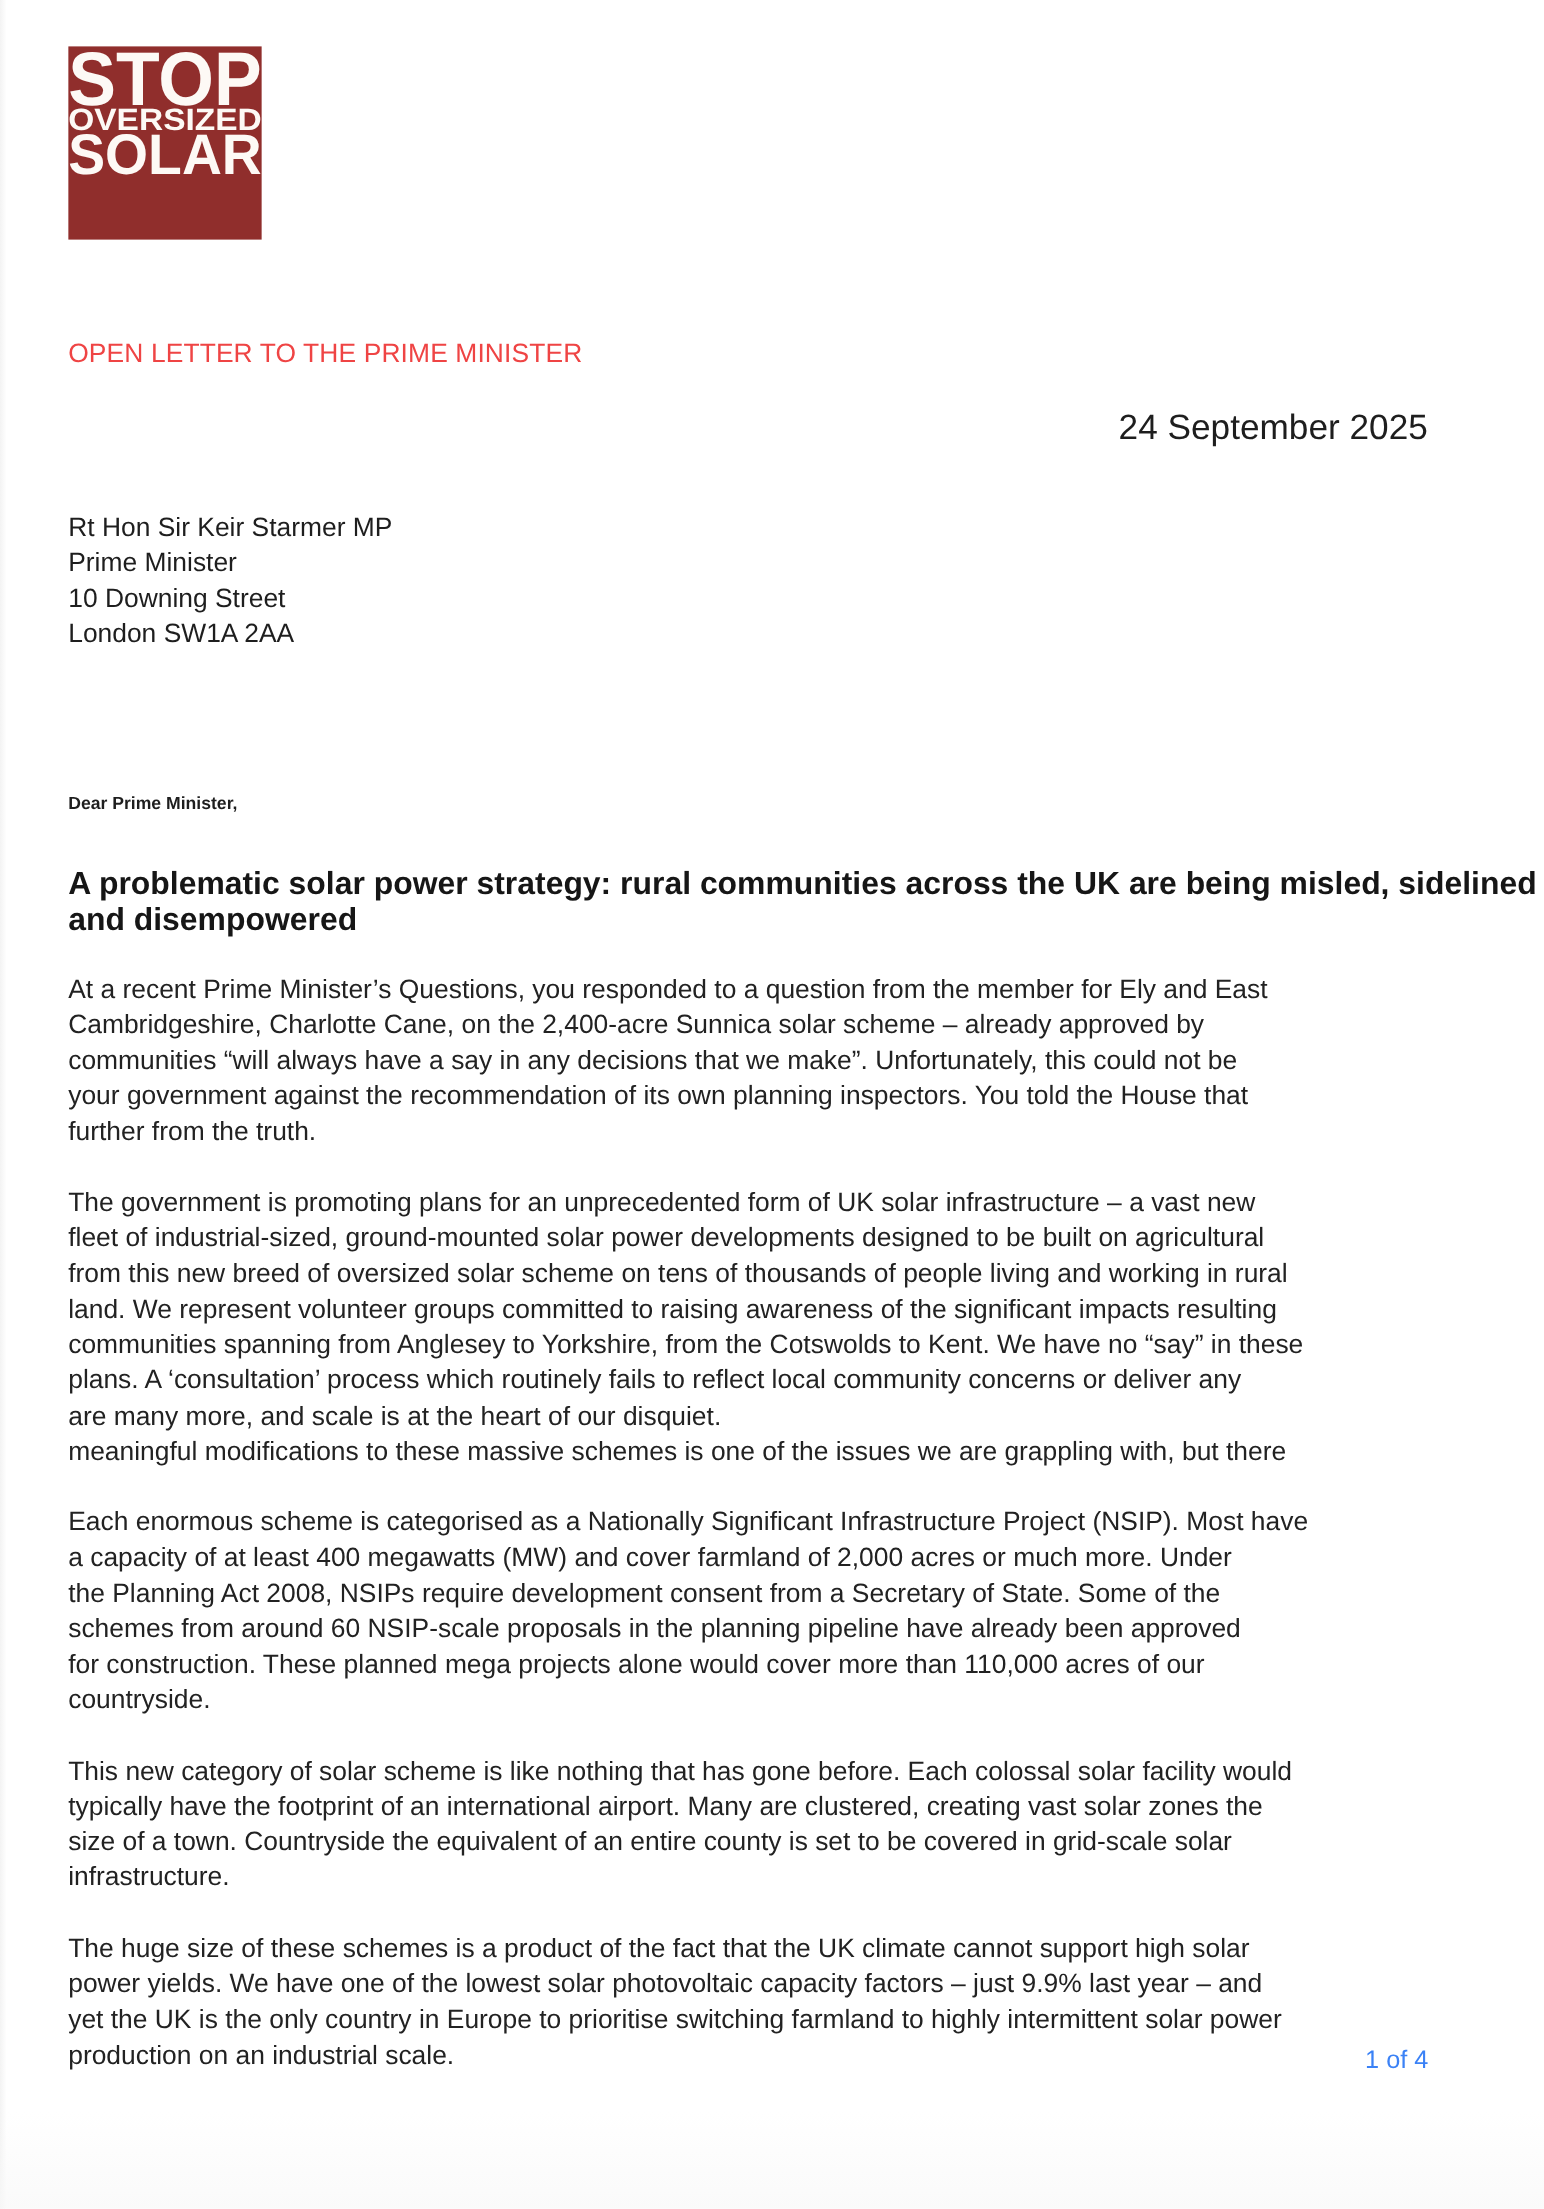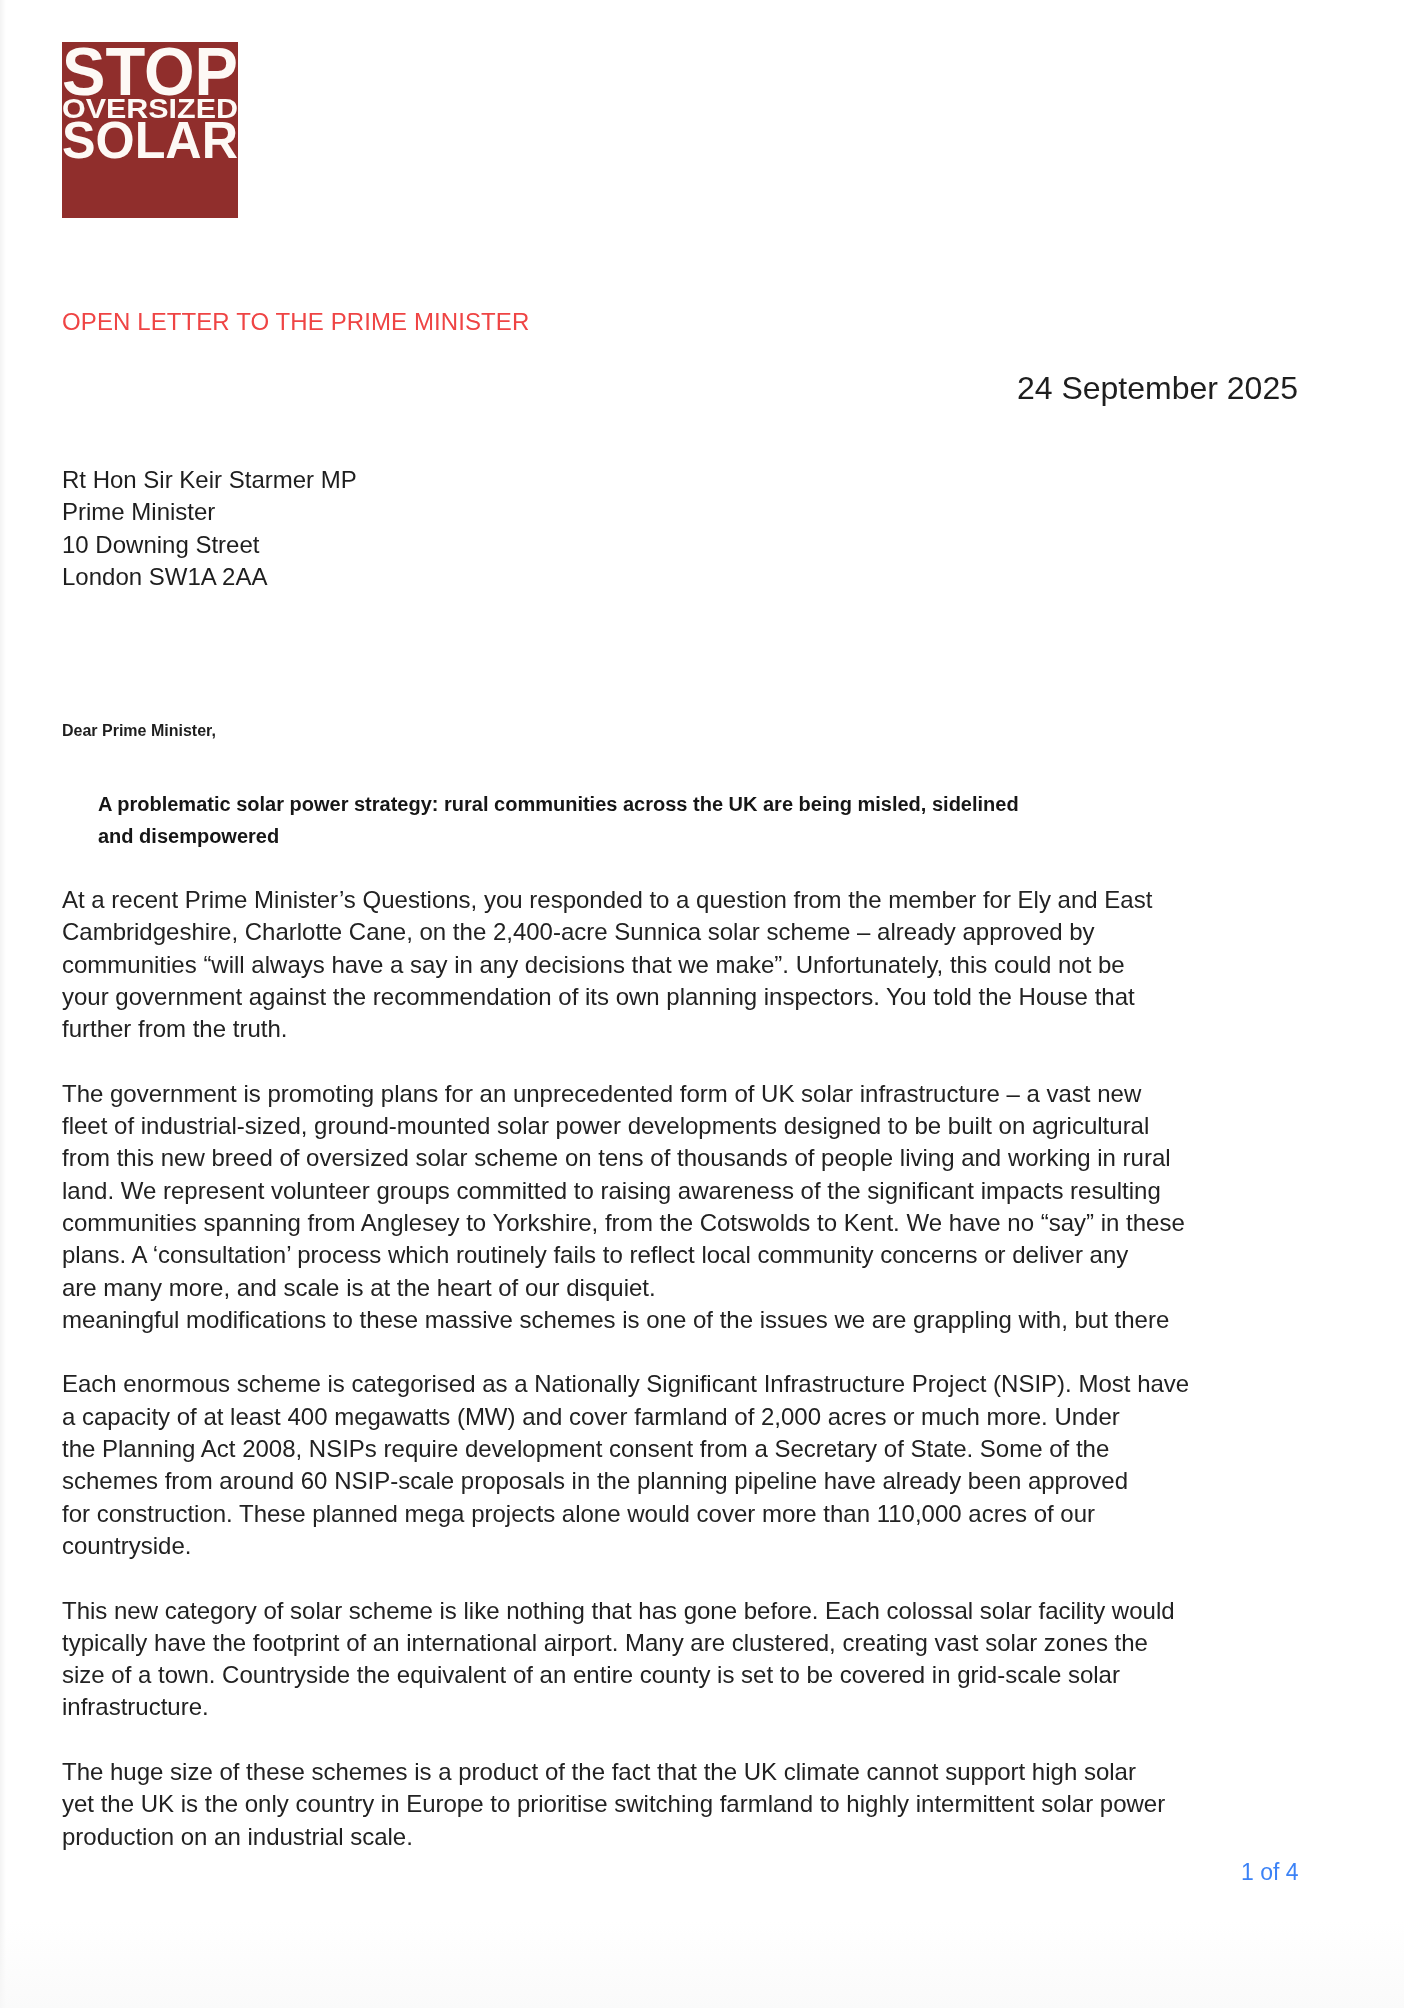--- a/index.html
+++ b/index.html
@@ -16,8 +16,8 @@
   .address { position: absolute; left: 62px; top: 464px; font-size: 24px; line-height: 32.3px; color: #1e1e1e; }
   .address div { white-space: nowrap; }
   .salutation { position: absolute; left: 62px; top: 722px; font-size: 16px; color: #1e1e1e; white-space: nowrap; font-weight: bold; }
-  .subject { position: absolute; left: 62px; top: 788px; width: 1260px; font-size: 20px; line-height: 32px;
-             font-weight: 700; color: #161616; margin-left: 36px; }
+  .subject { position: absolute; left: 62px; top: 788px; width: 1260px; font-size: 29px; line-height: 32px;
+             font-weight: 700; color: #161616; }
   .subject div { white-space: nowrap; }
   .body { position: absolute; left: 62px; top: 884px; width: 1280px; font-size: 24px; line-height: 32.3px;
           color: #222222; }

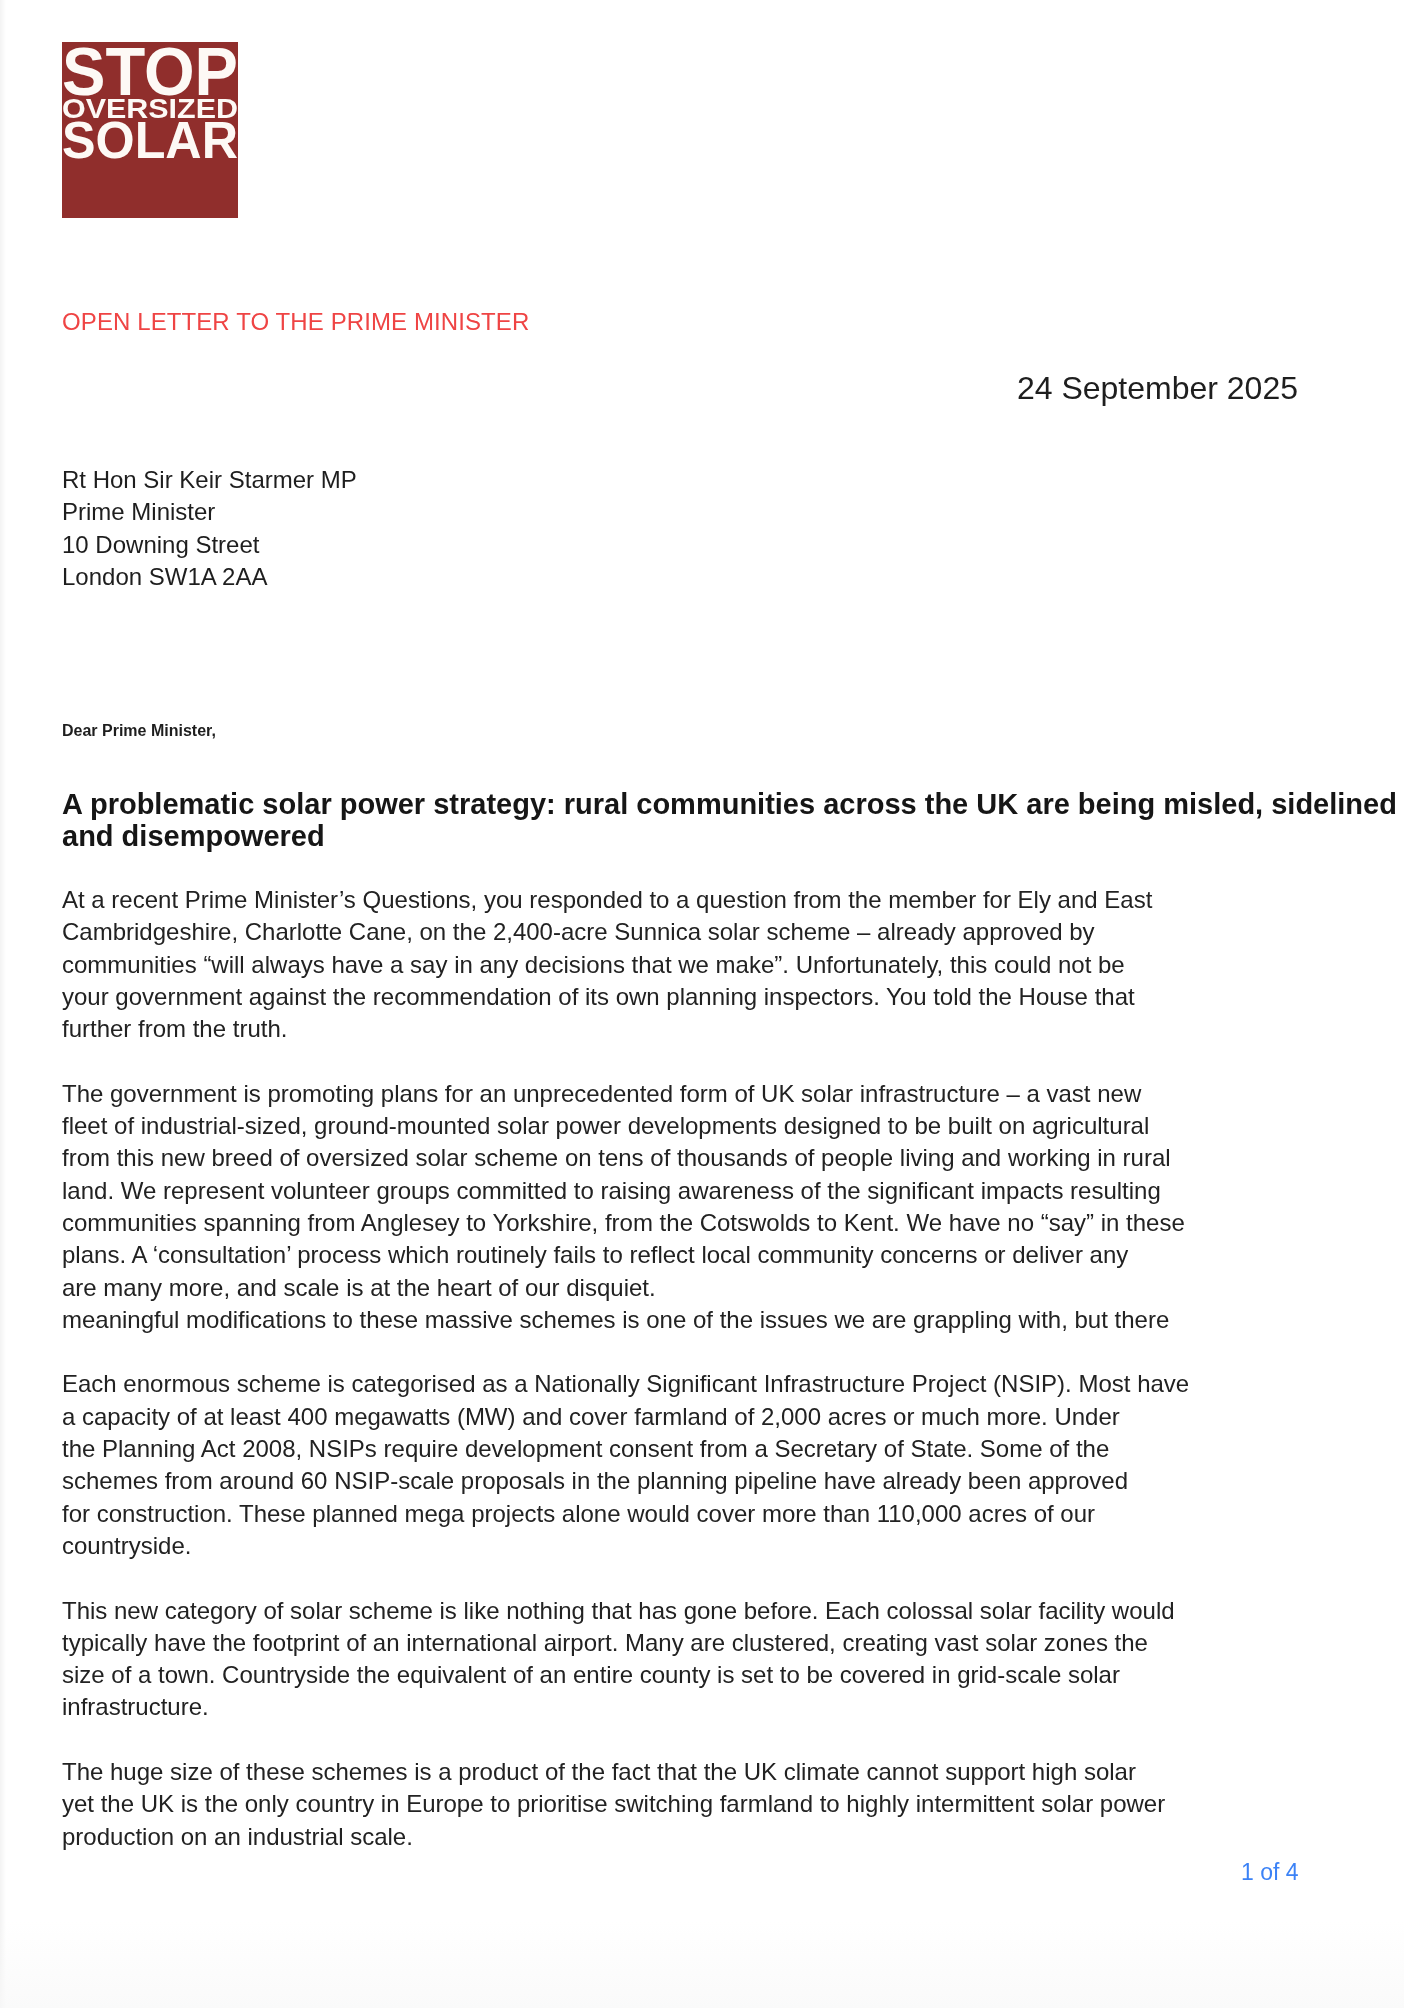--- a/index.html
+++ b/index.html
@@ -94,6 +94,7 @@
     </p>
     <p class="para">
       <span class="ln">The huge size of these schemes is a product of the fact that the UK climate cannot support high solar</span>
+      <span class="ln">power yields. We have one of the lowest solar photovoltaic capacity factors – just 9.9% last year – and</span>
       <span class="ln">yet the UK is the only country in Europe to prioritise switching farmland to highly intermittent solar power</span>
       <span class="ln">production on an industrial scale.</span>
     </p>

